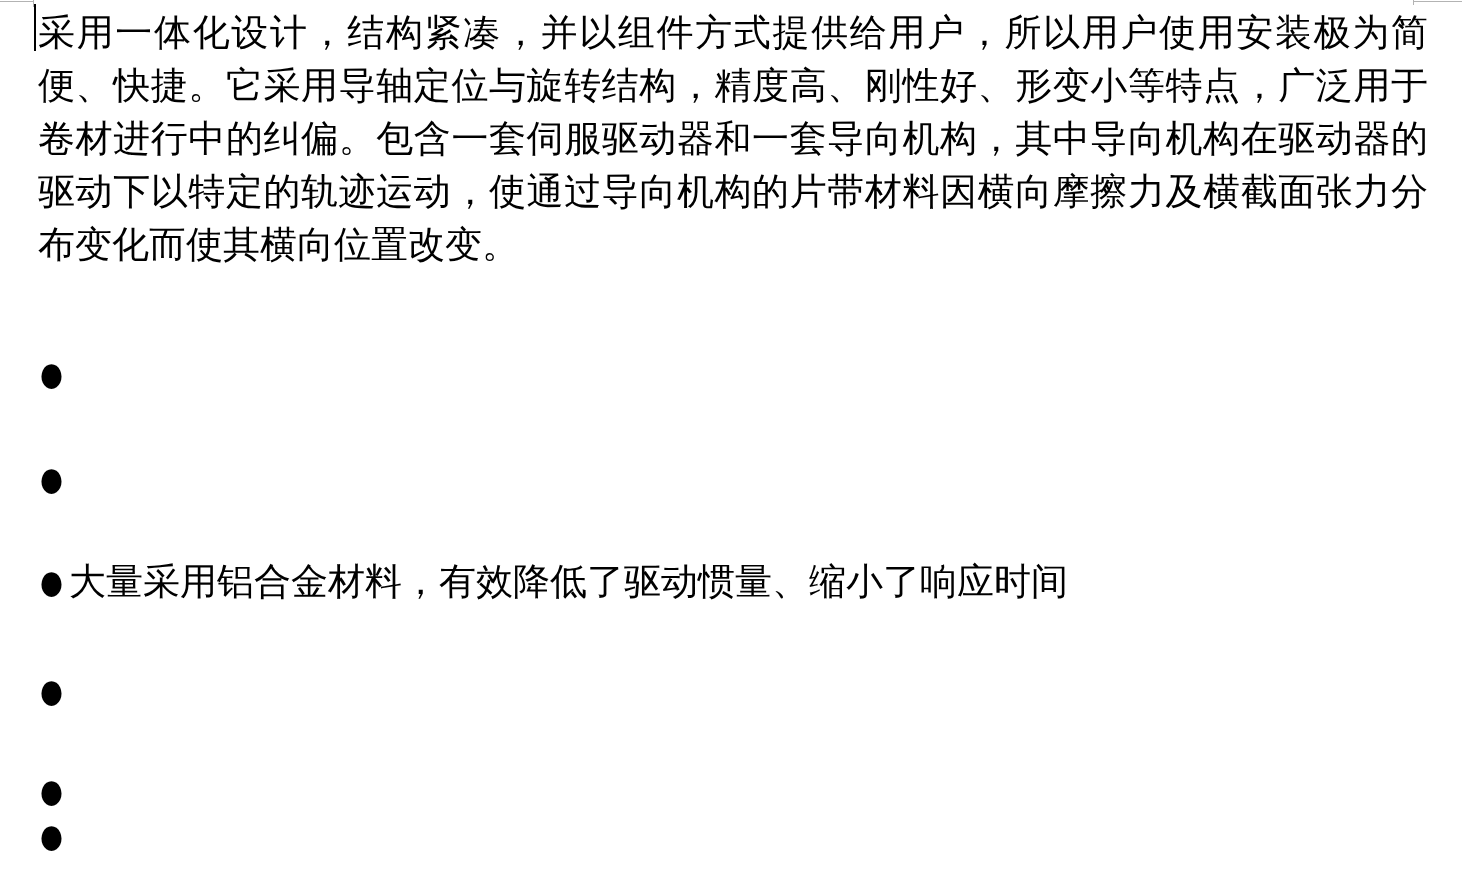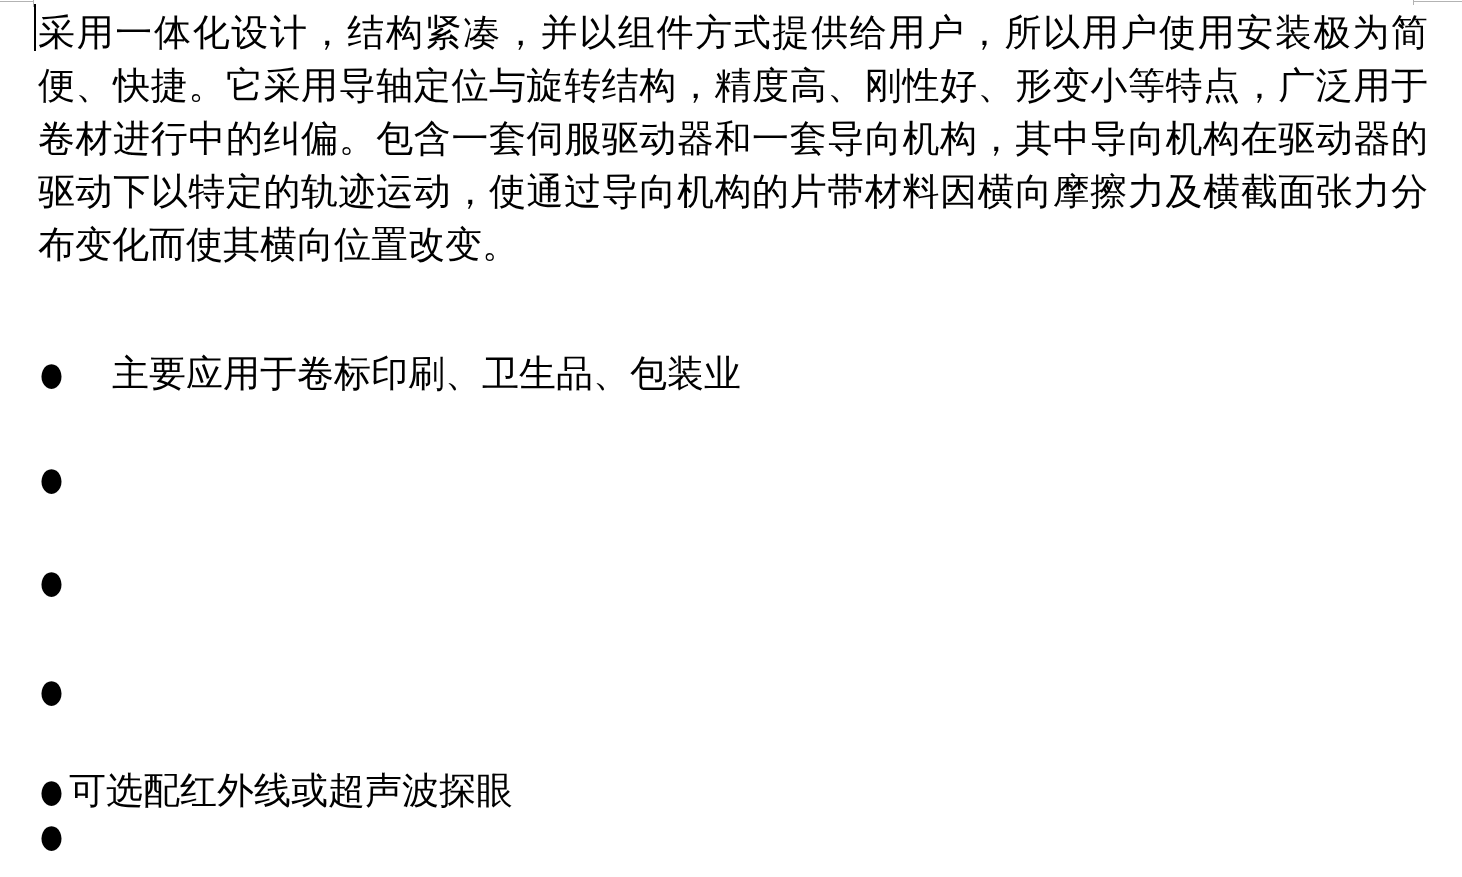--- a/index.html
+++ b/index.html
@@ -90,7 +90,6 @@
 
     <div class="bullet-item wide-gap">
       <span class="bullet">●</span>
-      <span class="bullet-text">主要应用于卷标印刷、卫生品、包装业</span>
     </div>
 
     <div class="bullet-item">

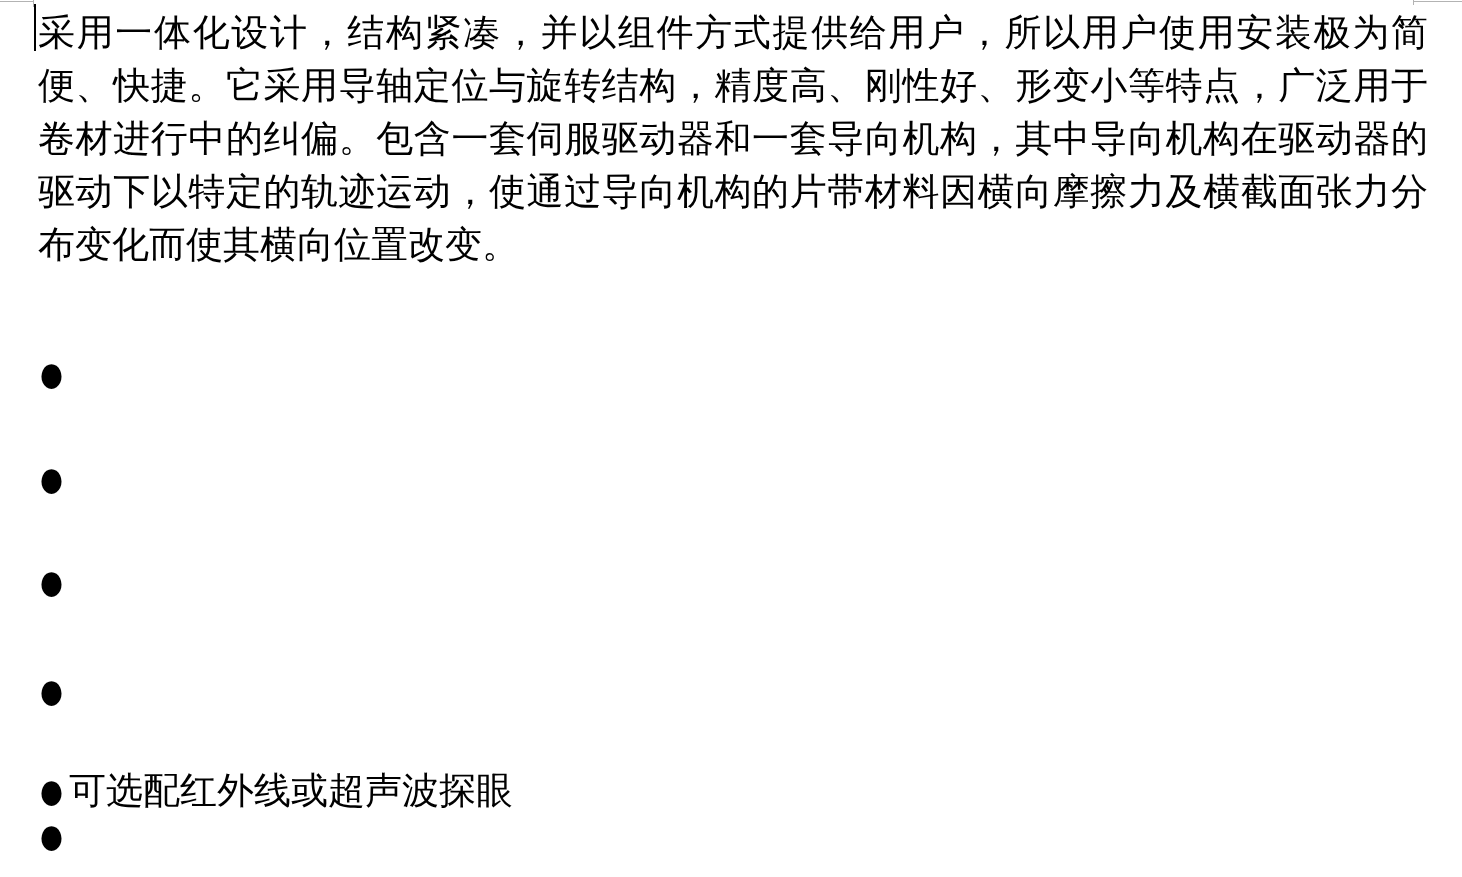--- a/index.html
+++ b/index.html
@@ -98,6 +98,7 @@
 
     <div class="bullet-item">
       <span class="bullet">●</span>
+      <span class="bullet-text">大量采用铝合金材料，有效降低了驱动惯量、缩小了响应时间</span>
     </div>
 
     <div class="bullet-item">

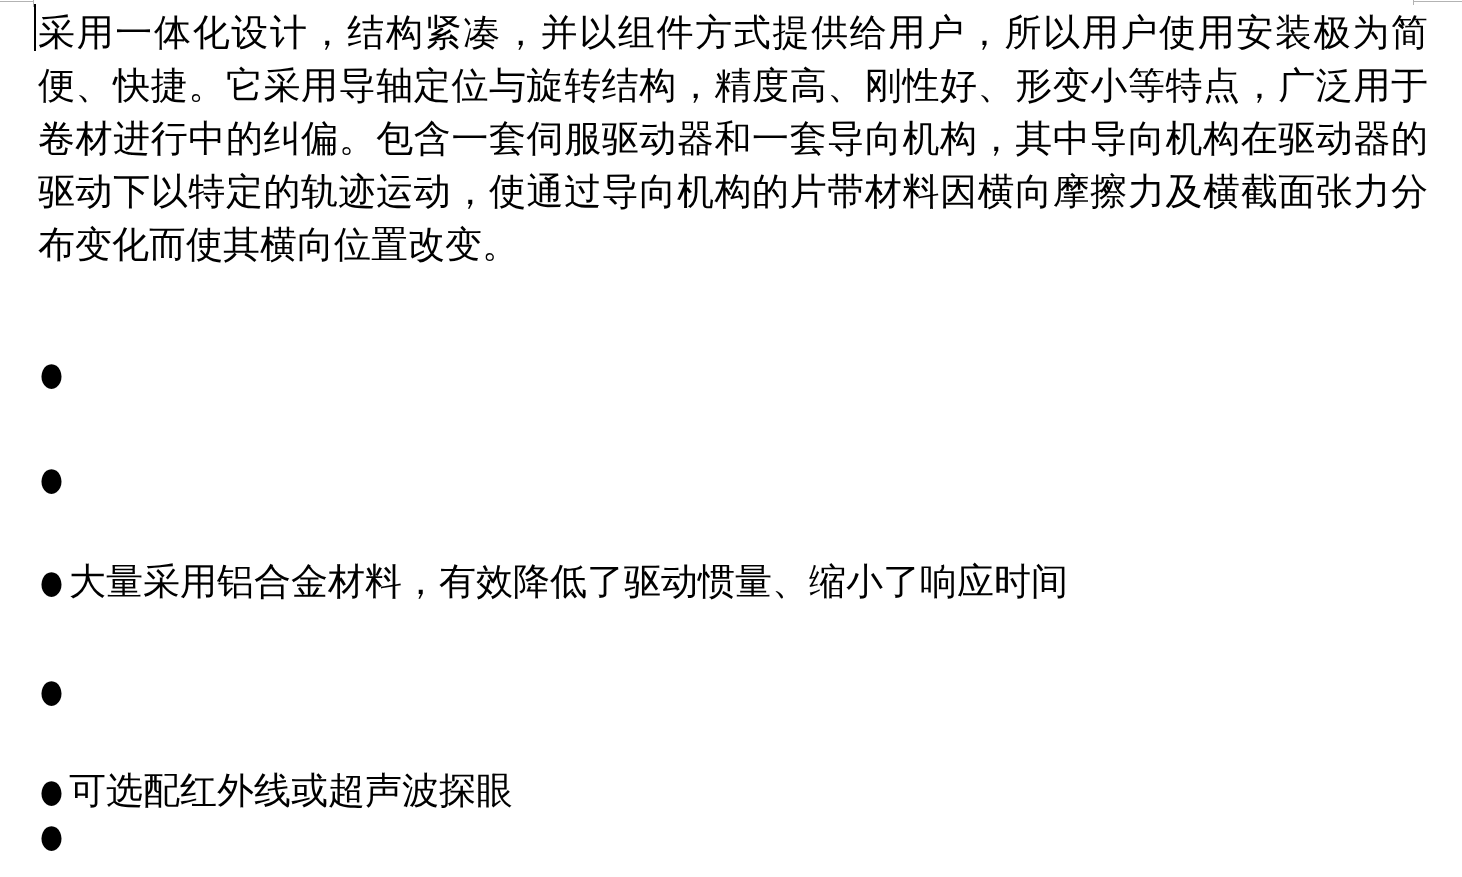--- a/index.html
+++ b/index.html
@@ -107,7 +107,6 @@
 
     <div class="bullet-item">
       <span class="bullet">●</span>
-      <span class="bullet-text">可选配红外线或超声波探眼</span>
     </div>
 
     <div class="bullet-item">

